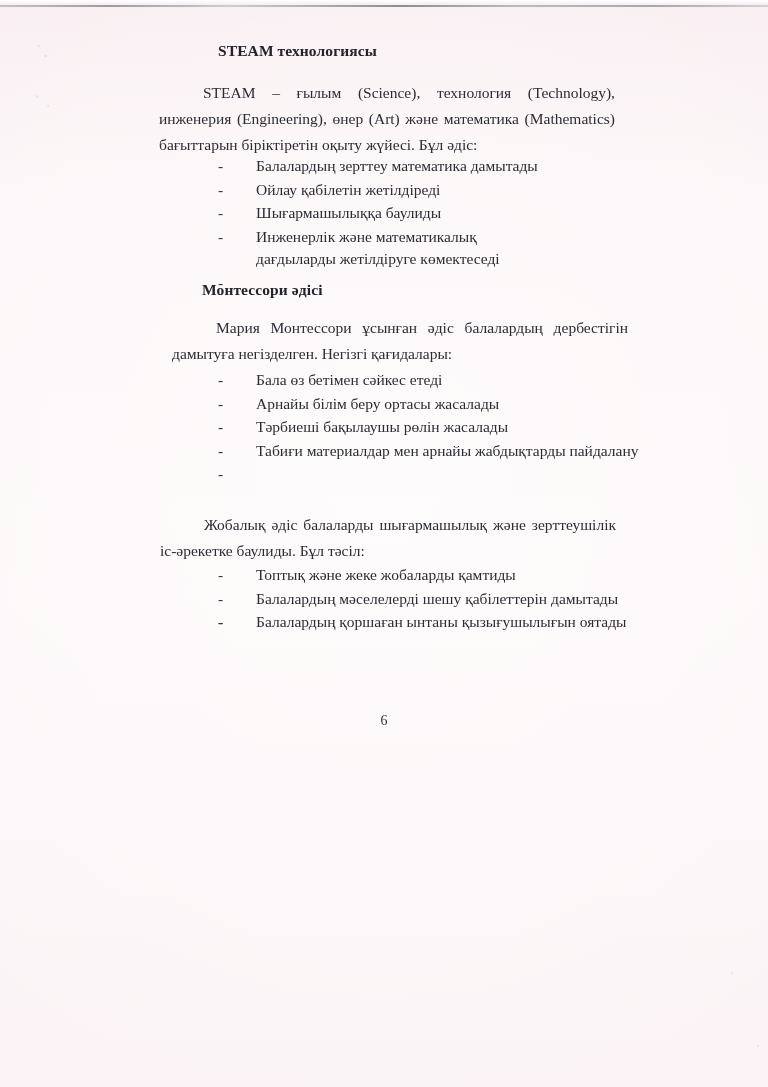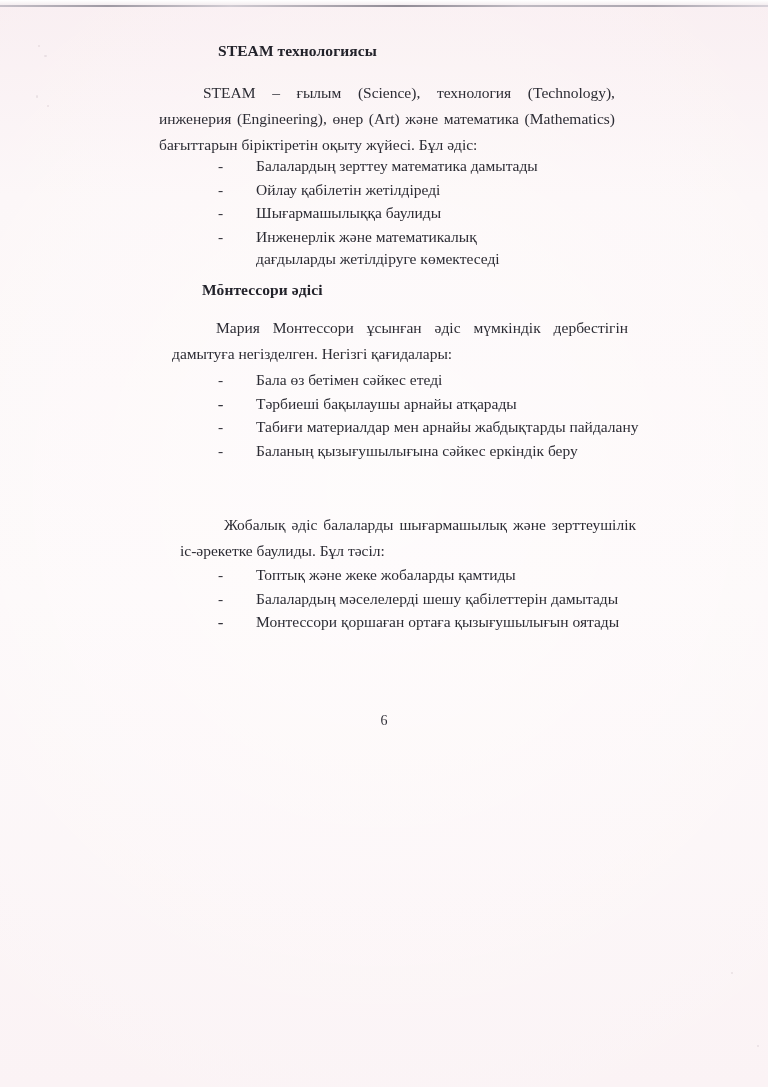--- a/index.html
+++ b/index.html
@@ -160,7 +160,7 @@
     </div>
 
     <div class="block" style="left:172px; top:315px; width:456px;">
-      <p class="para">Мария Монтессори ұсынған әдіс мүмкіндік дербестігін дамытуға негізделген. Негізгі қағидалары:</p>
+      <p class="para">Мария Монтессори ұсынған әдіс балалардың дербестігін дамытуға негізделген. Негізгі қағидалары:</p>
     </div>
 
     <div class="block" style="left:218px; top:369px; width:430px;">

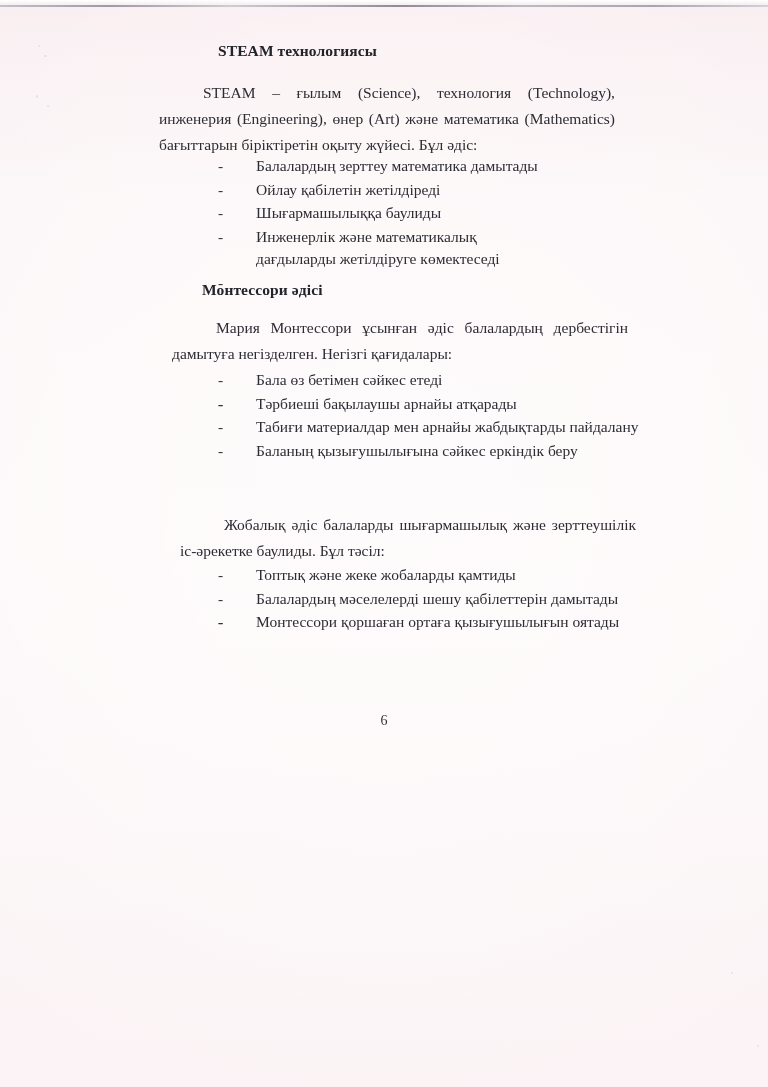--- a/index.html
+++ b/index.html
@@ -171,6 +171,7 @@
         </li>
         <li>
           <span class="dash">-</span>
+          <span>Арнайы білім беру ортасы жасалады</span>
         </li>
         <li>
           <span class="dash">-</span>

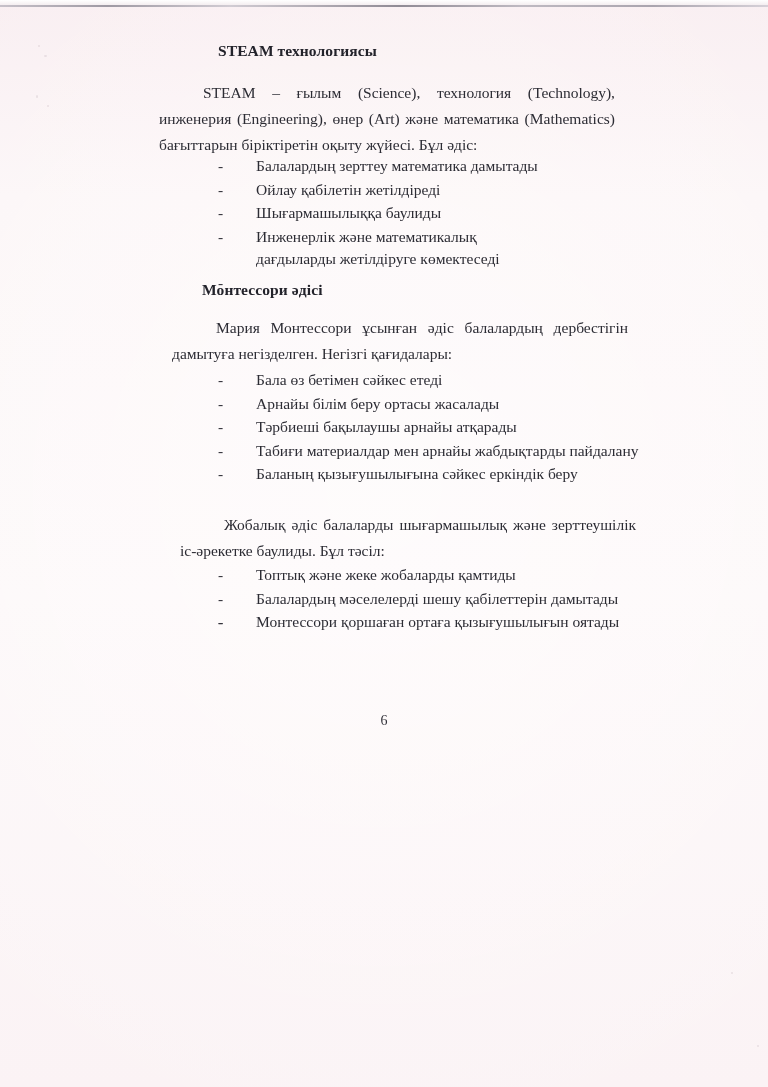--- a/index.html
+++ b/index.html
@@ -175,7 +175,7 @@
         </li>
         <li>
           <span class="dash">-</span>
-          <span>Тәрбиеші бақылаушы арнайы атқарады</span>
+          <span>Тәрбиеші бақылаушы рөлін жасалады</span>
         </li>
         <li>
           <span class="dash">-</span>

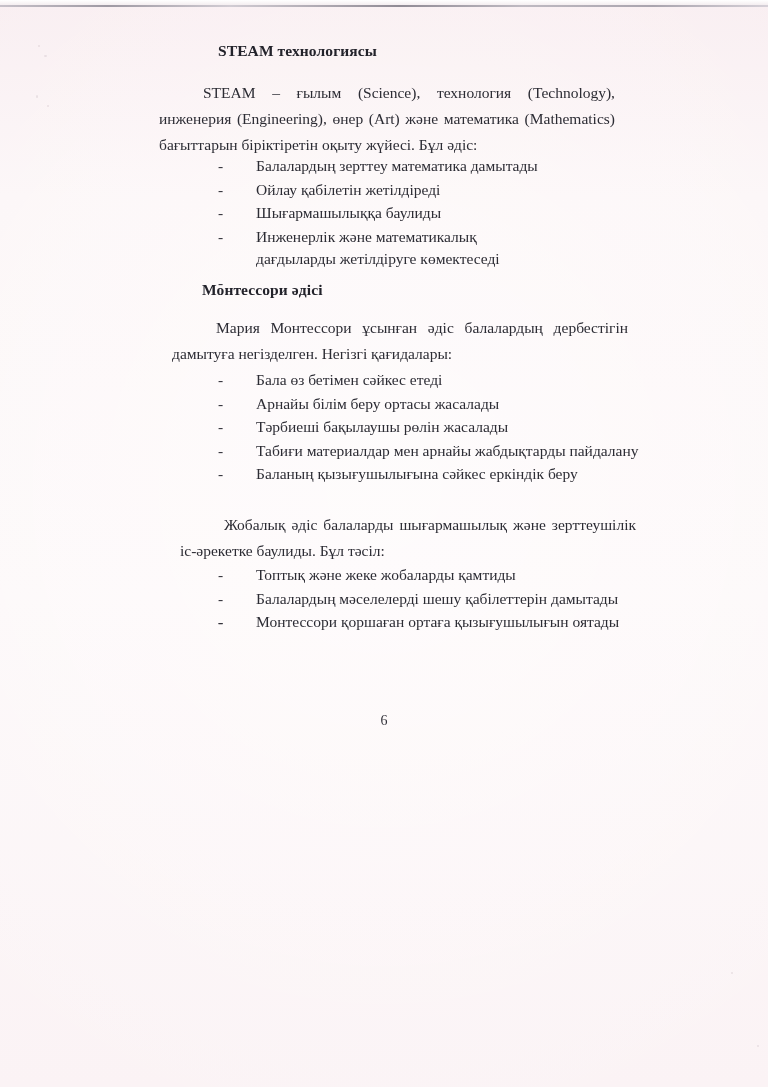--- a/index.html
+++ b/index.html
@@ -183,7 +183,6 @@
         </li>
         <li>
           <span class="dash">-</span>
-          <span>Баланың қызығушылығына сәйкес еркіндік беру</span>
         </li>
       </ul>
     </div>

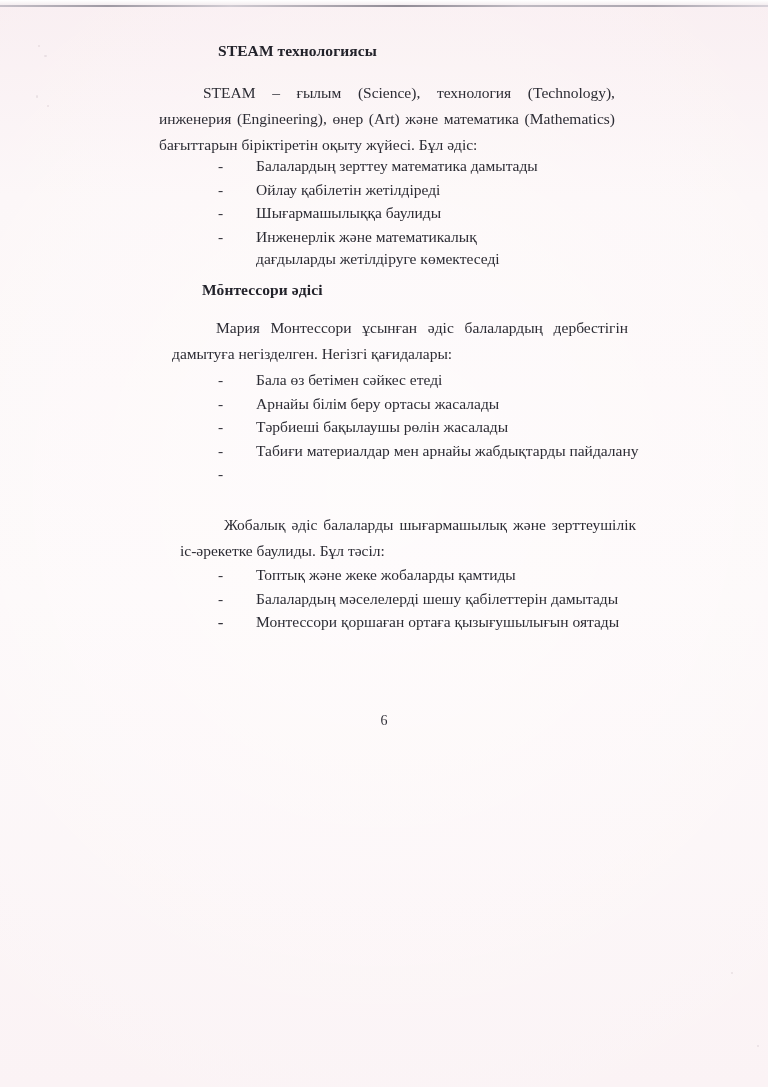--- a/index.html
+++ b/index.html
@@ -188,7 +188,7 @@
     </div>
 
 
-    <div class="block" style="left:180px; top:512px; width:456px;">
+    <div class="block" style="left:160px; top:512px; width:456px;">
       <p class="para">Жобалық әдіс балаларды шығармашылық және зерттеушілік іс-әрекетке баулиды. Бұл тәсіл:</p>
     </div>
 

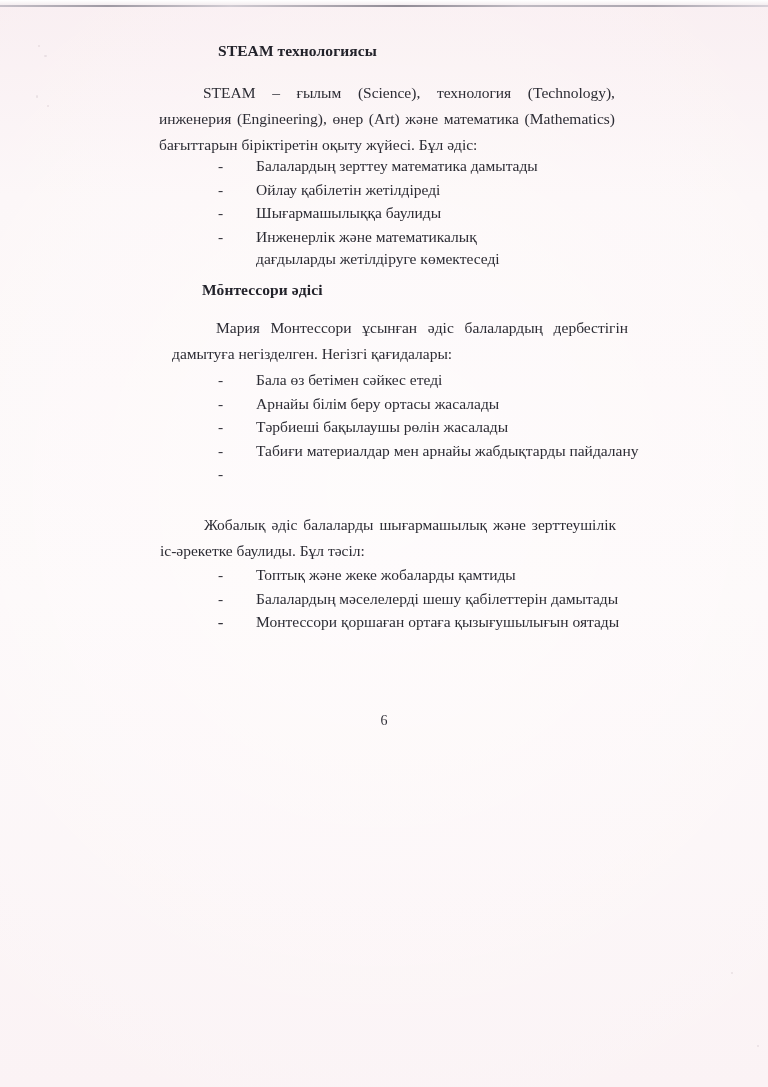--- a/index.html
+++ b/index.html
@@ -207,7 +207,7 @@
         </li>
         <li>
           <span class="dash">-</span>
-          <span>Монтессори қоршаған ортаға қызығушылығын оятады</span>
+          <span>Балалардың қоршаған ынтаны қызығушылығын оятады</span>
         </li>
       </ul>
     </div>

